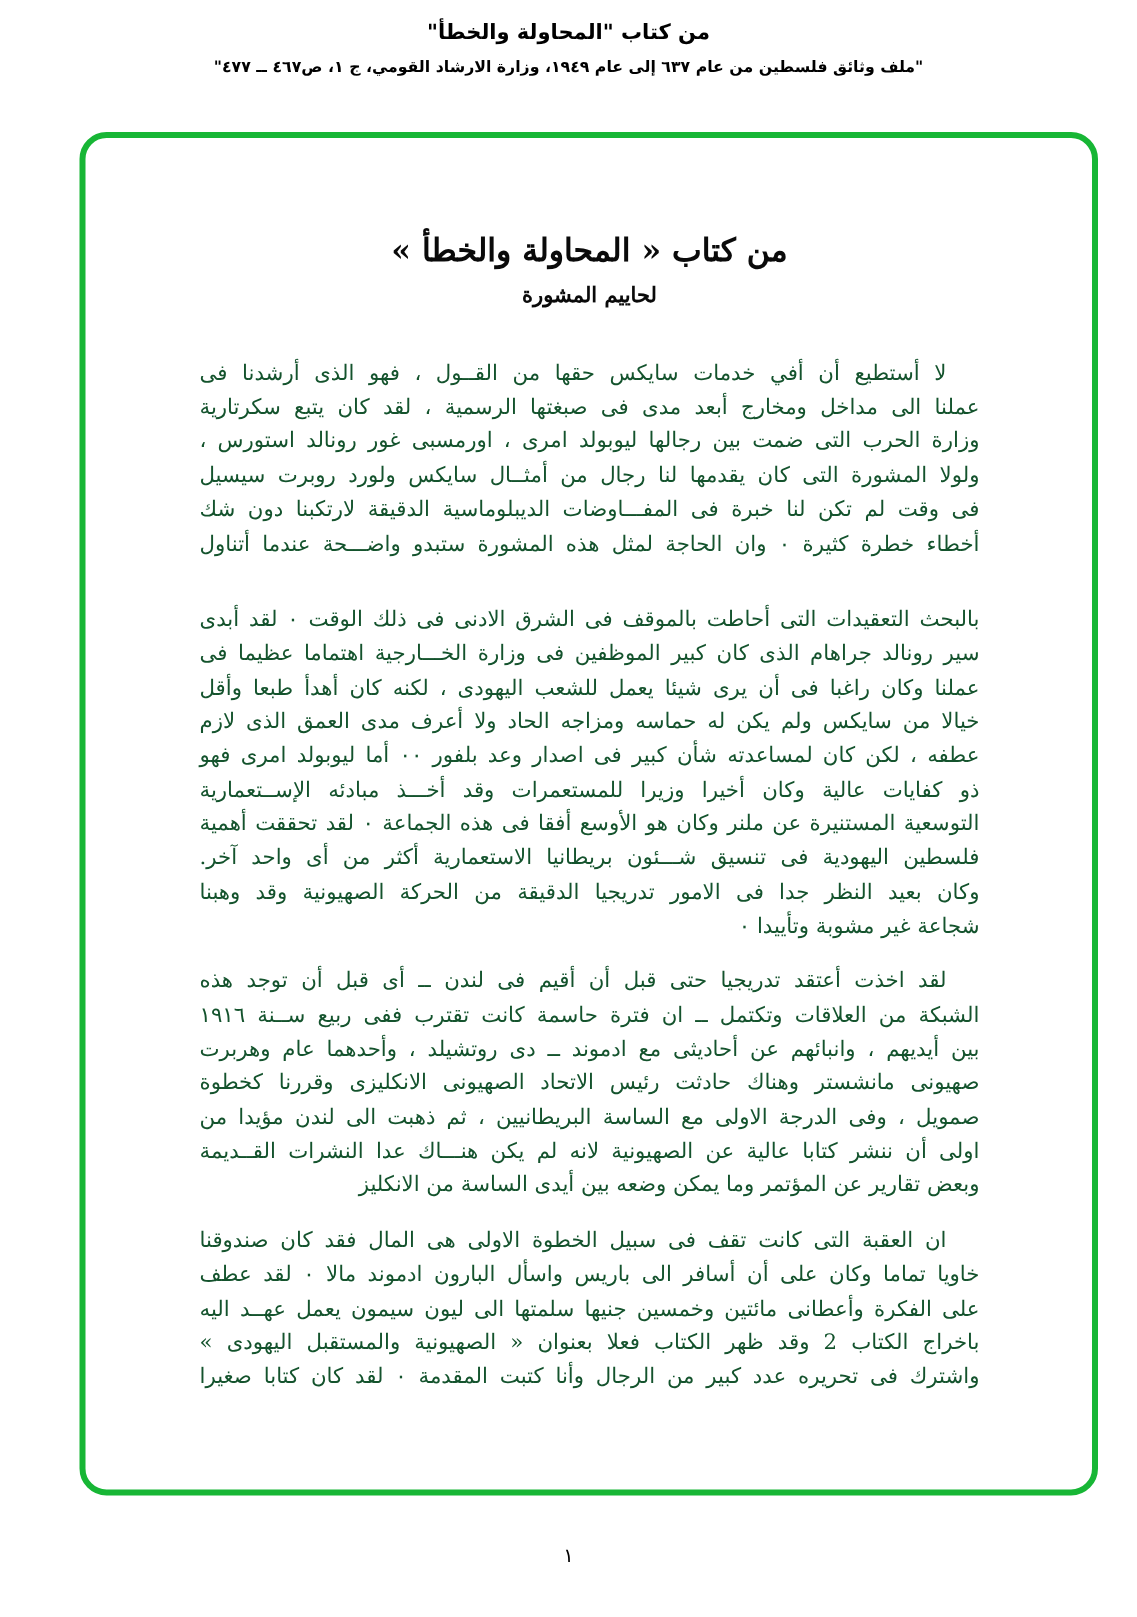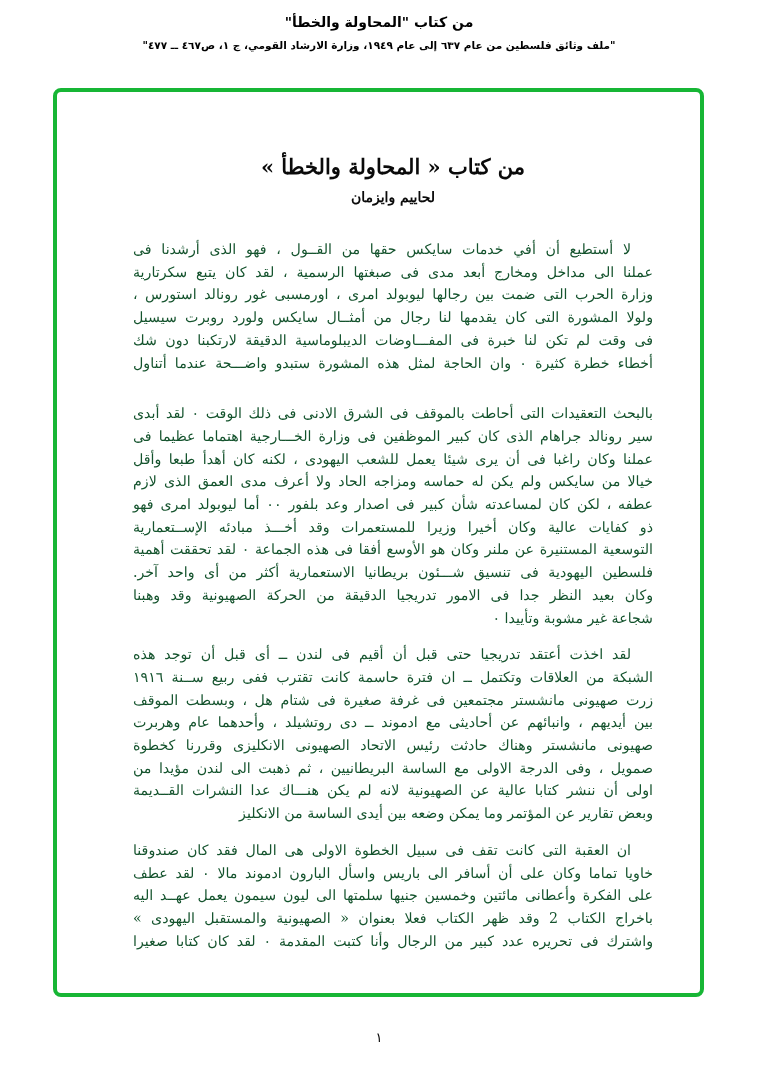--- a/index.html
+++ b/index.html
@@ -45,8 +45,9 @@
       width: 643px;
       height: 901px;
       border: 4px solid #15803d;
-      border-radius: 8px;
+      border-radius: 18px;
       box-sizing: content-box;
+      padding-left: 28px;
     }
     .scan {
       position: absolute;

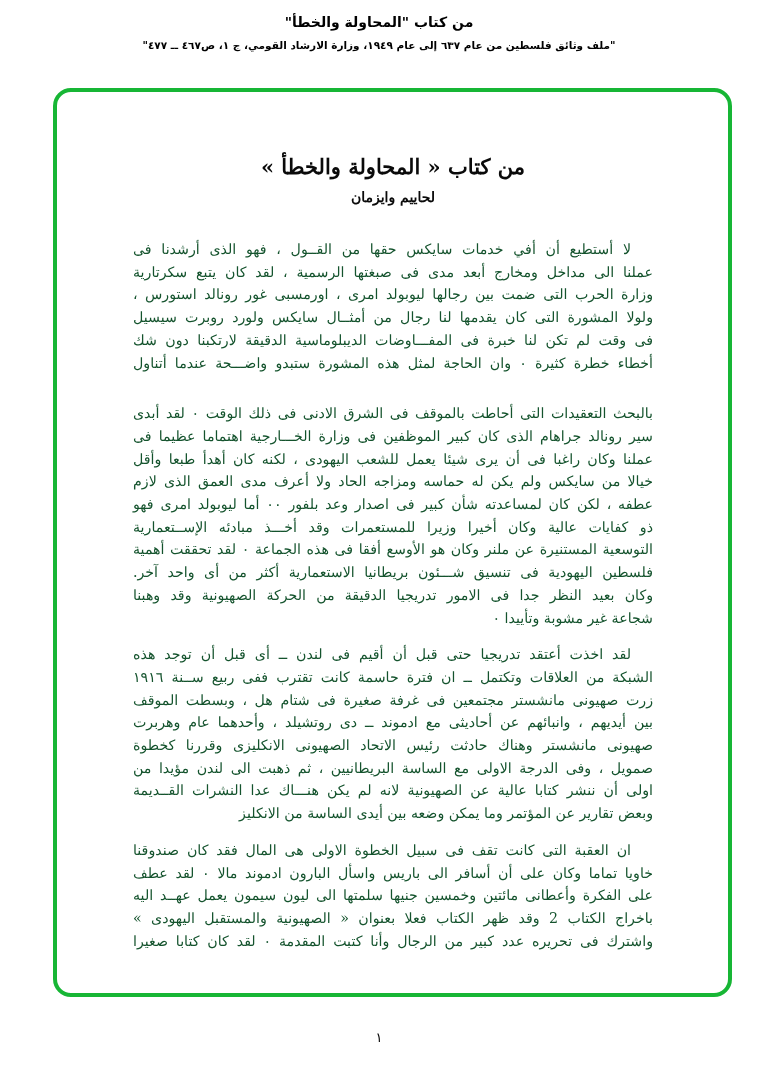--- a/index.html
+++ b/index.html
@@ -121,7 +121,7 @@
 <div class="frame" style="border-color: rgb(23, 182, 53);">
   <div class="scan">
     <div class="scan-title">من كتاب « المحاولة والخطأ »</div>
-    <div class="scan-author">لحاييم وايزمان</div>
+    <div class="scan-author">لحاييم المشورة</div>
 
     <div class="body-text">
       <p class="paragraph">

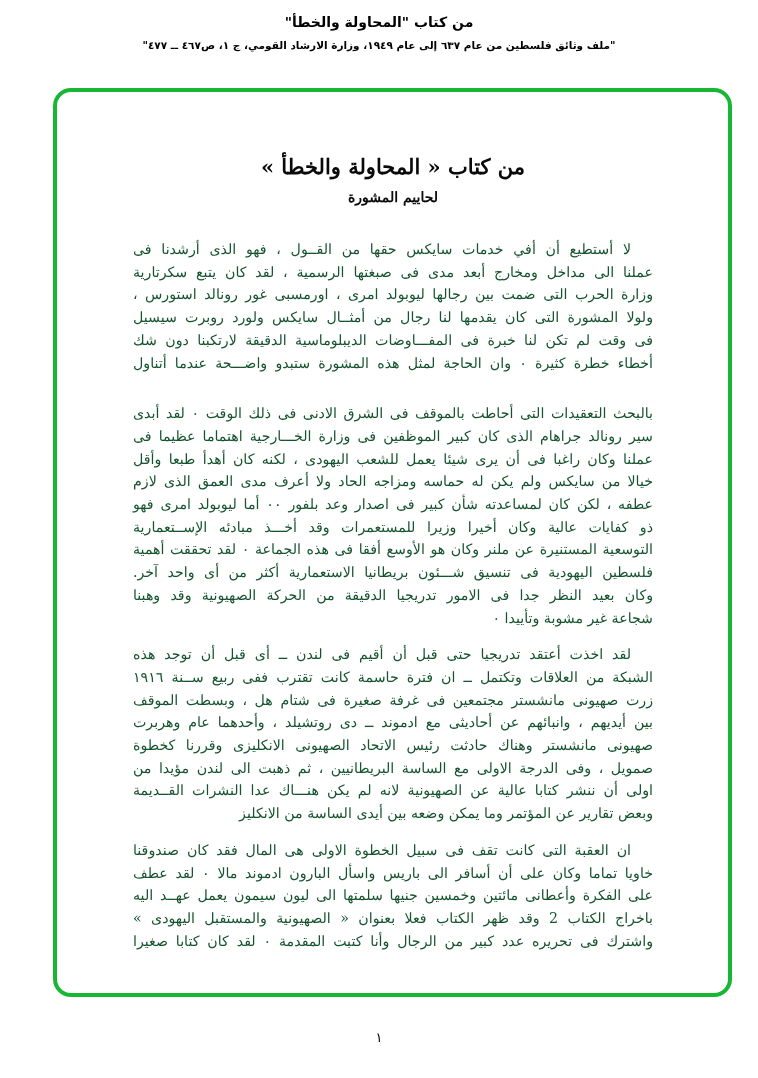--- a/index.html
+++ b/index.html
@@ -146,7 +146,6 @@
       <p class="paragraph">
         <span class="line first" style="display: block;">لقد اخذت أعتقد تدريجيا حتى قبل أن أقيم فى لندن ــ أى قبل أن توجد هذه</span>
         <span class="line" style="display: block;">الشبكة من العلاقات وتكتمل ــ ان فترة حاسمة كانت تقترب ففى ربيع ســنة ١٩١٦</span>
-        <span class="line" style="display: block;">زرت صهيونى مانشستر مجتمعين فى غرفة صغيرة فى شتام هل ، وبسطت الموقف</span>
         <span class="line" style="display: block;">بين أيديهم ، وانبائهم عن أحاديثى مع ادموند ــ دى روتشيلد ، وأحدهما عام وهربرت</span>
         <span class="line" style="display: block;">صهيونى مانشستر وهناك حادثت رئيس الاتحاد الصهيونى الانكليزى وقررنا كخطوة</span>
         <span class="line" style="display: block;">صمويل ، وفى الدرجة الاولى مع الساسة البريطانيين ، ثم ذهبت الى لندن مؤيدا من</span>

